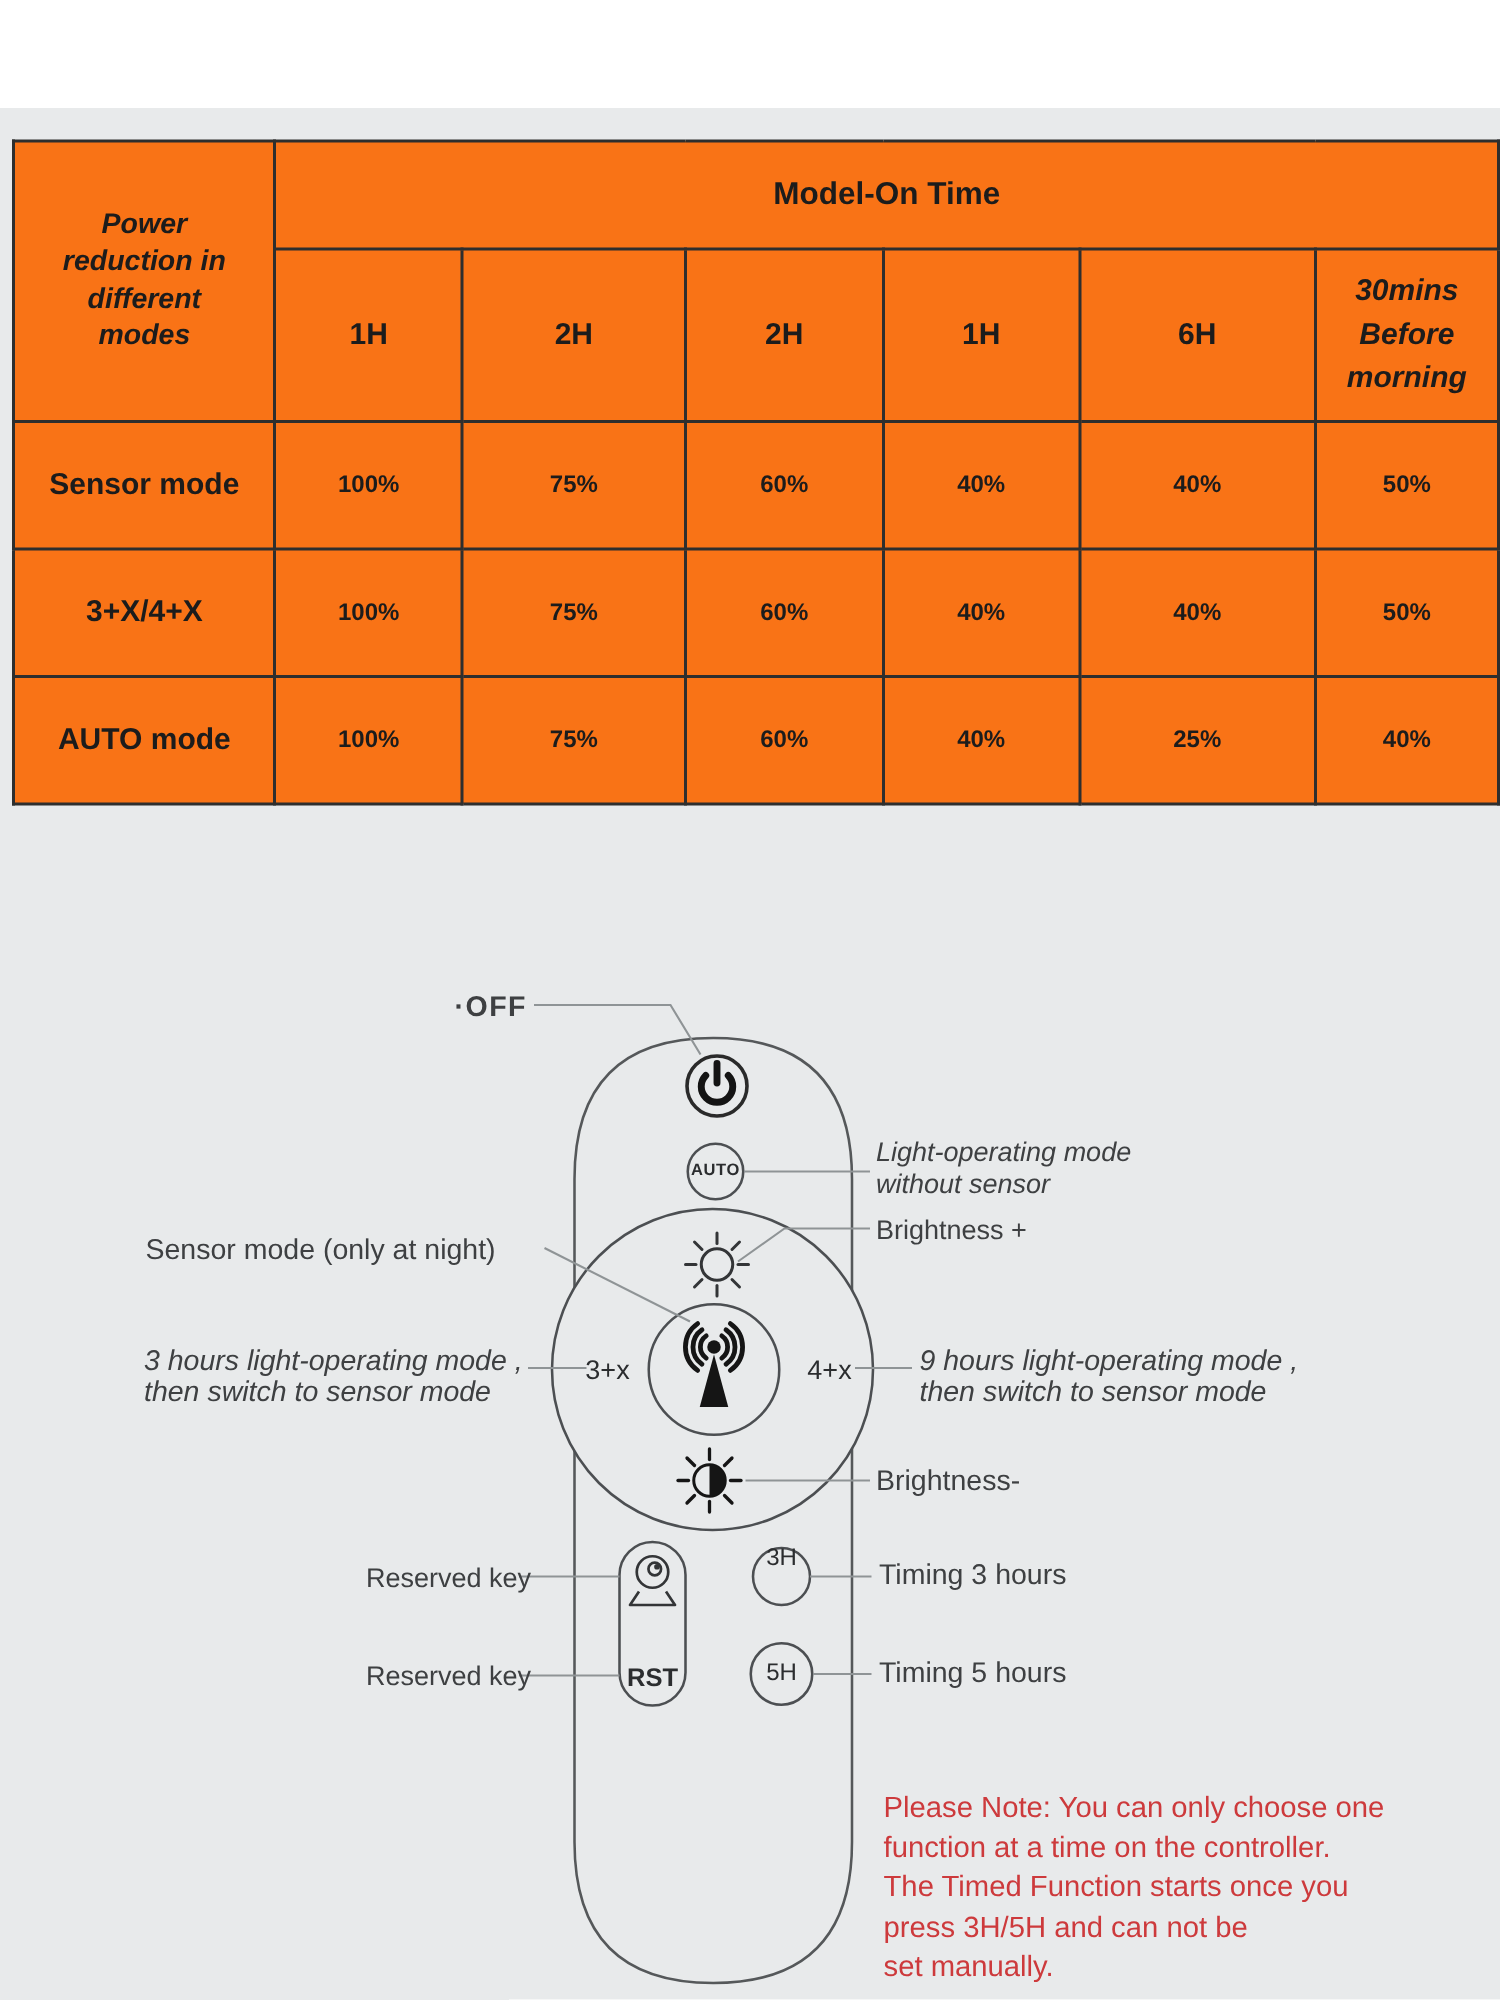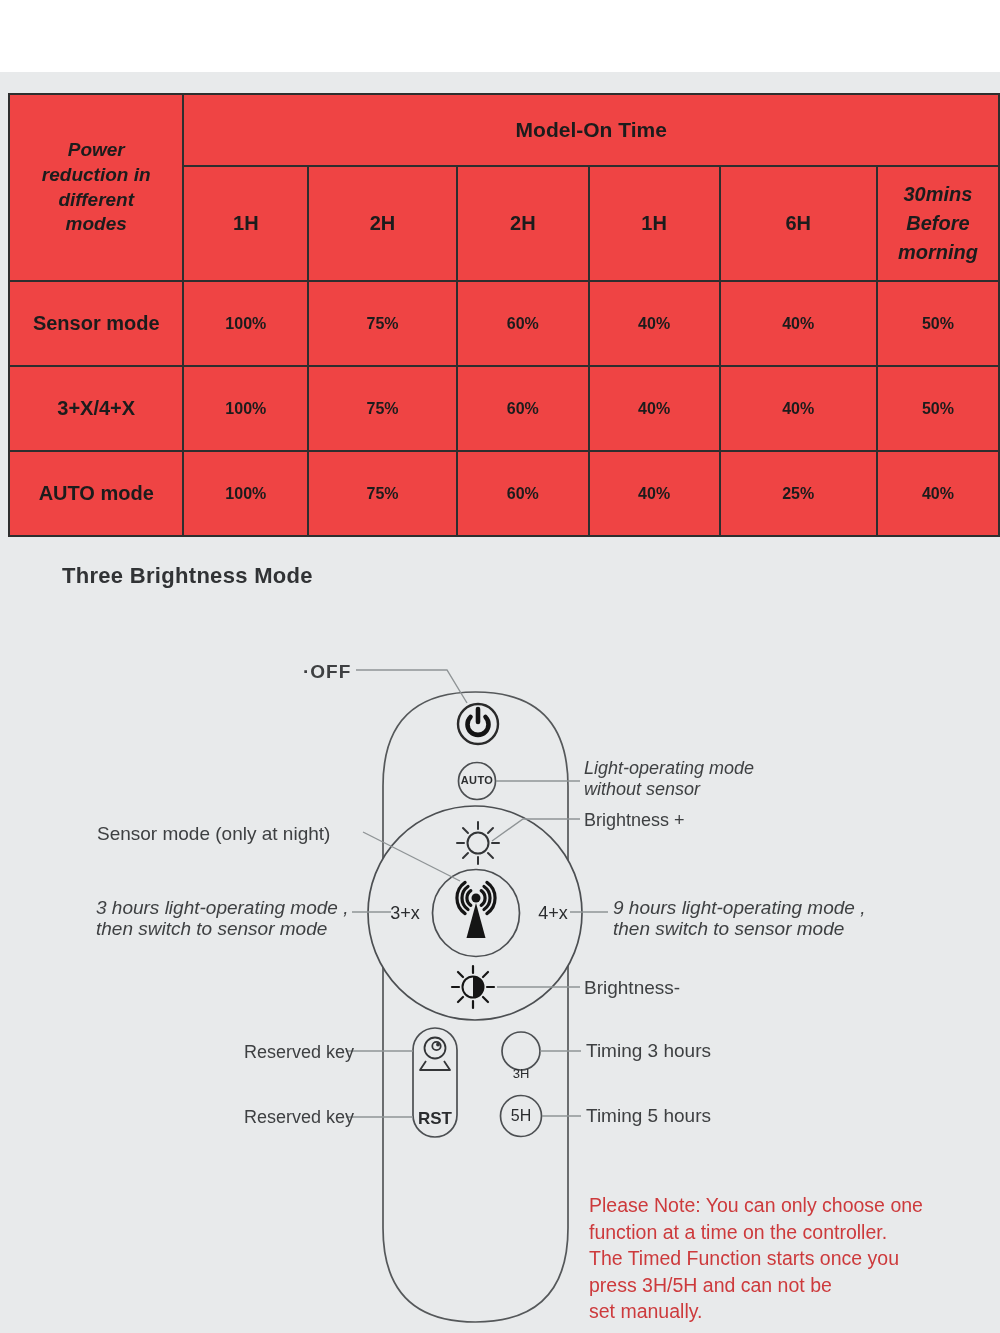--- a/index.html
+++ b/index.html
@@ -9,7 +9,7 @@
   .main-title{position:absolute;left:55px;top:16px;font-size:30px;font-weight:800;color:#0d0d0d;letter-spacing:.5px;}
   
   .mode-table{position:absolute;left:8px;top:93px;border-collapse:collapse;table-layout:fixed;}
-  .mode-table td{border:2px solid #2e2e2e;text-align:center;vertical-align:middle;color:#1c1c1c;background:#ef4444;padding:0 4px;}
+  .mode-table td{border:2px solid #2e2e2e;text-align:center;vertical-align:middle;color:#1c1c1c;background:#f97316;padding:0 4px;}
   .c0{width:169px;} .c1{width:119px;} .c2{width:145px;} .c3{width:127px;} .c4{width:126px;} .c5{width:154px;} .c6{width:114px;}
   .rh1{height:72px;} .rh2{height:115px;} .rd{height:85px;}
   .corner-cell{font-size:19px;font-weight:700;line-height:1.3;}

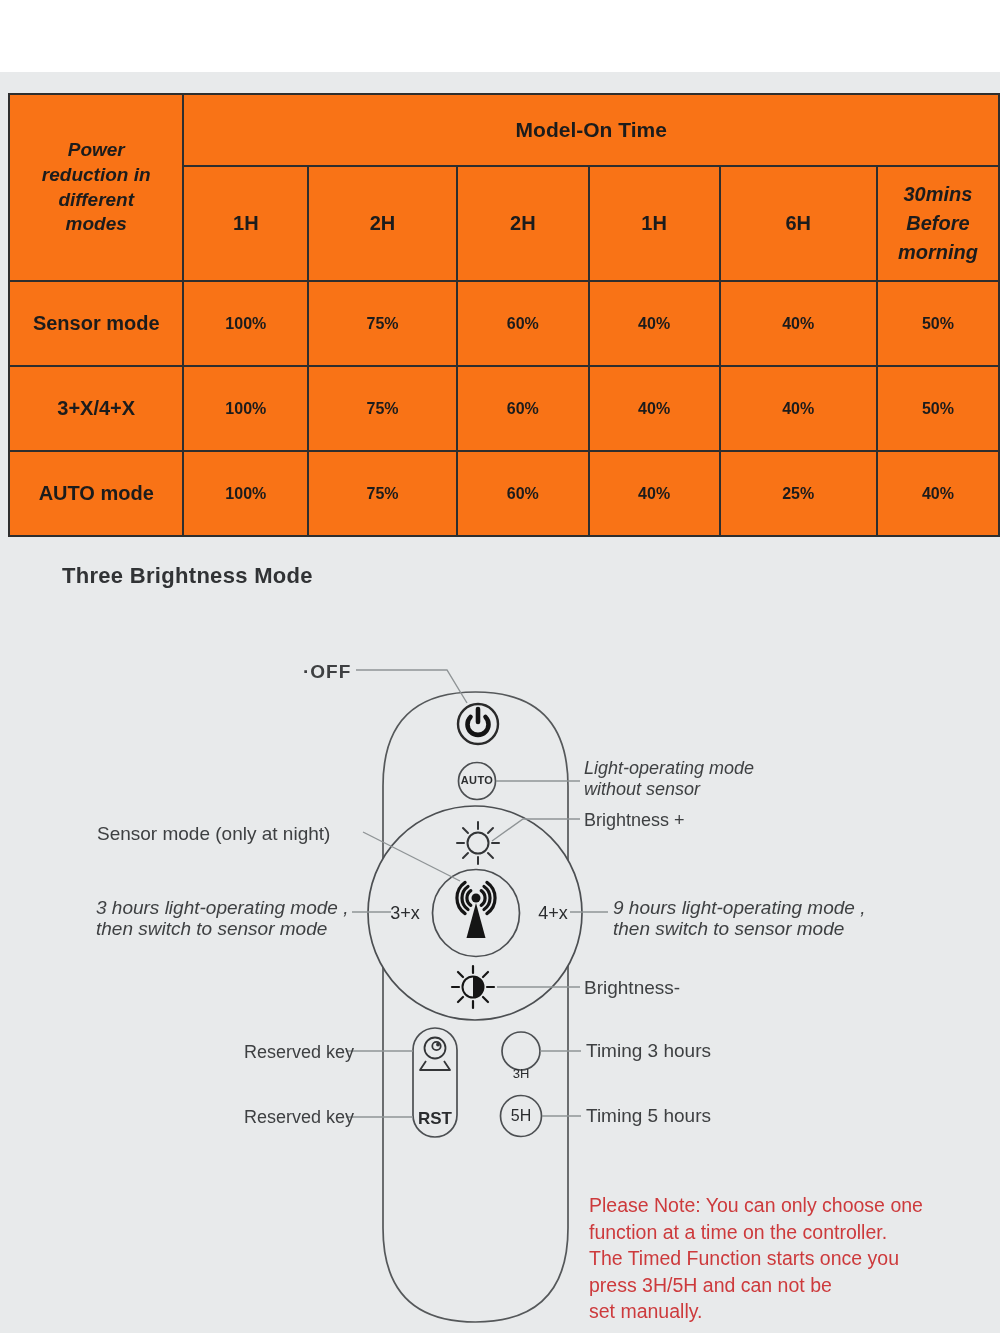--- a/index.html
+++ b/index.html
@@ -84,7 +84,6 @@
   </tbody>
     </table>
 
-  <div class="sec-heading">Three Brightness Mode</div>
 
   <svg width="1000" height="1333" viewBox="0 0 1000 1333">
 

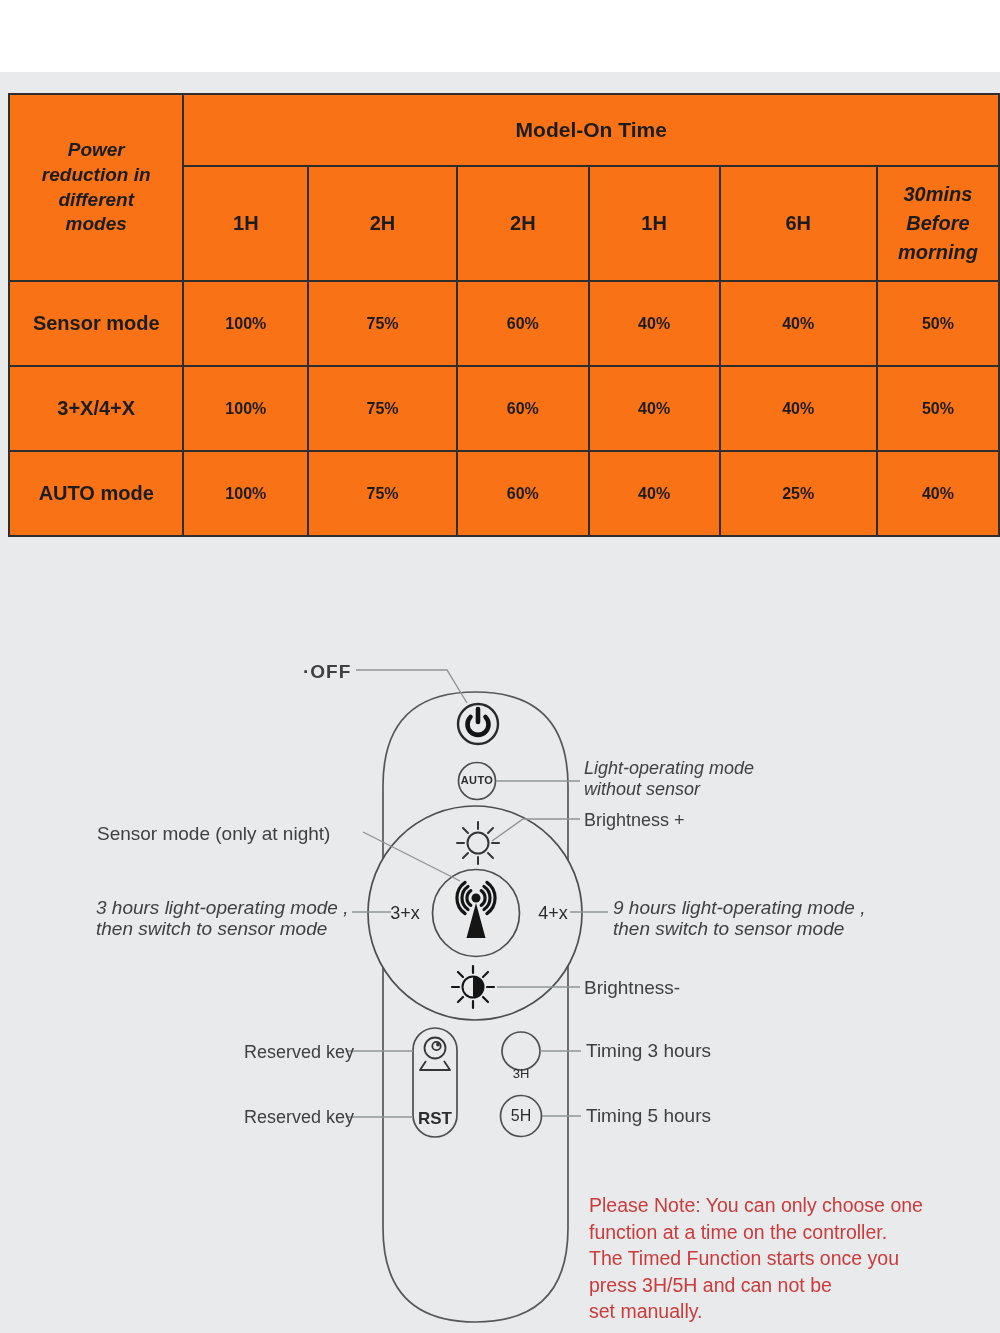--- a/index.html
+++ b/index.html
@@ -169,7 +169,7 @@
   <div class="btn-txt" style="left:380px;top:903px;width:50px;font-size:18px;">3+x</div>
   <div class="btn-txt" style="left:528px;top:903px;width:50px;font-size:18px;">4+x</div>
   <div class="btn-txt" style="left:410px;top:1109px;width:50px;font-size:17px;font-weight:700;">RST</div>
-  <div class="btn-txt" style="left:496px;top:1066px;width:50px;font-size:13px;">3H</div>
+  <div class="btn-txt" style="left:496px;top:1030px;width:50px;font-size:16px;">3H</div>
   <div class="btn-txt" style="left:496px;top:1107px;width:50px;font-size:16px;">5H</div>
 
   <div class="lbl" style="left:303px;top:661px;letter-spacing:1px;font-weight:bold;">·OFF</div>

